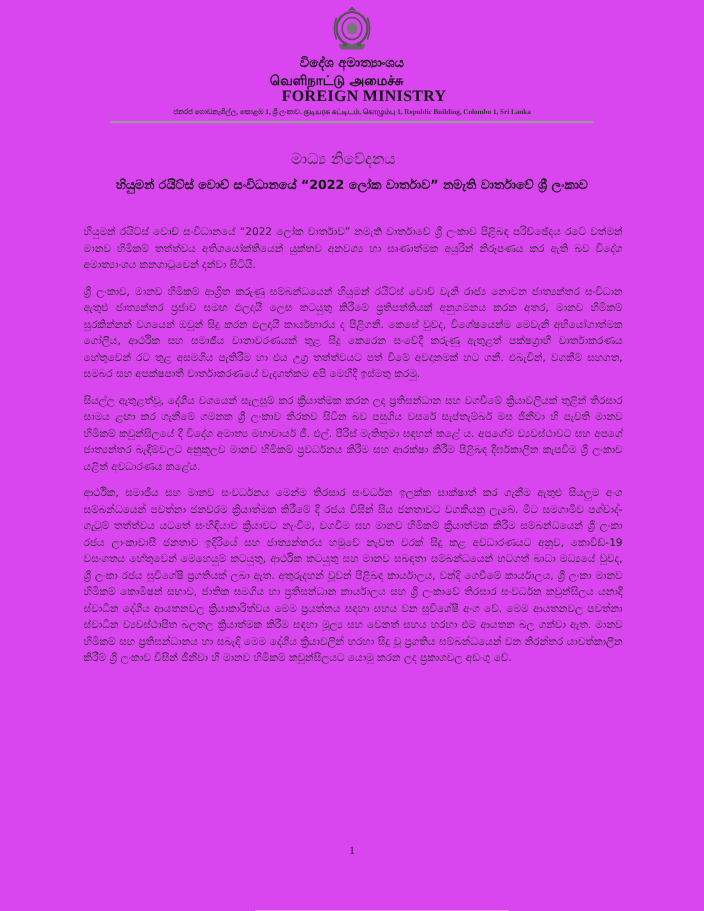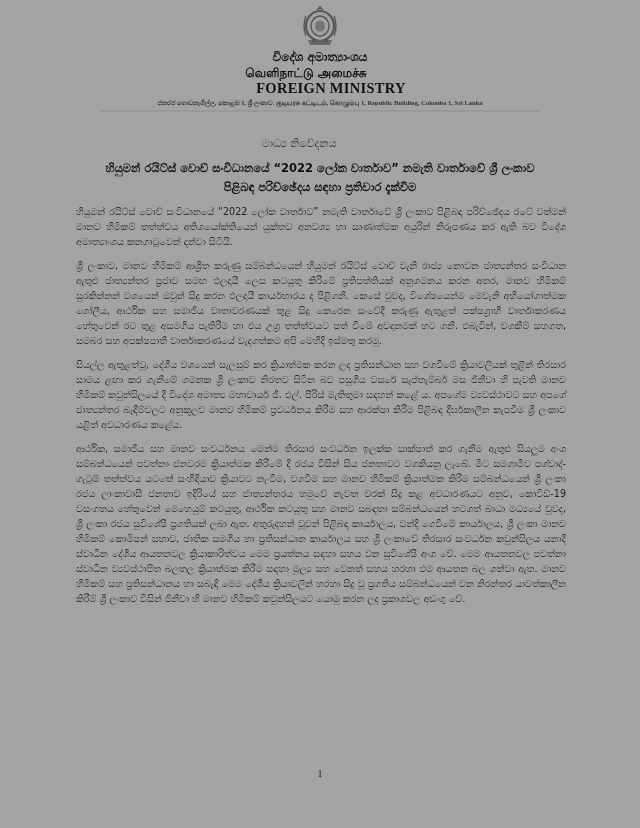--- a/index.html
+++ b/index.html
@@ -4,7 +4,7 @@
   <style>
     html, body { margin: 0; padding: 0; background: #ffffff; }
     body { width: 640px; height: 828px; position: relative; overflow: hidden; font-family: "DejaVu Sans", sans-serif; color: #222; }
-    .page { position: absolute; left: 0; top: 0; width: 640px; height: 828px; background: #a3a3a3; }
+    .page { position: absolute; left: 0; top: 0; width: 640px; height: 828px; background: #d946ef; }
     .letterhead { position: absolute; left: 0; top: 0; width: 640px; text-align: center; }
     .emblem { position: absolute; left: 294px; top: 4px; width: 52px; height: 44px; }
     .lh-sinhala { position: absolute; left: 0; width: 640px; top: 50px; font-size: 12px; font-weight: bold; color: #111; }

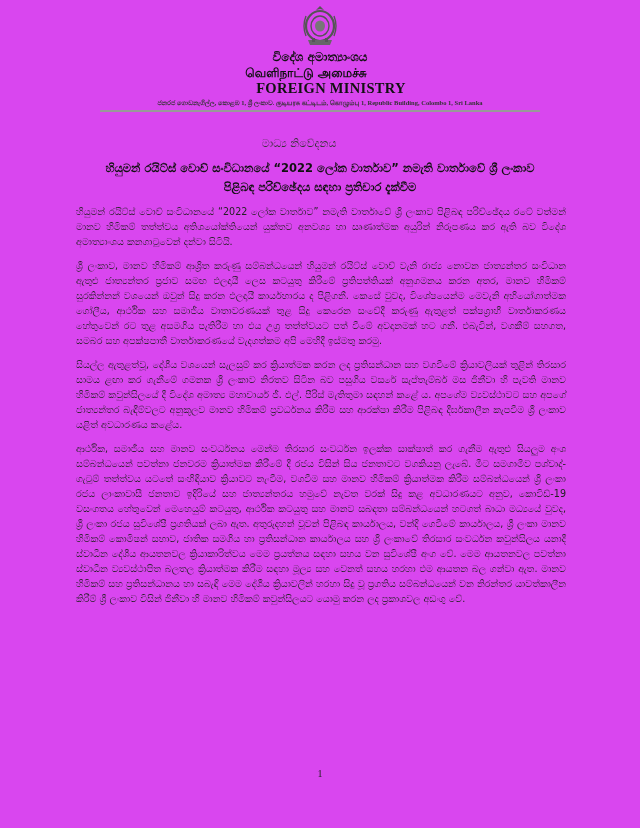--- a/index.html
+++ b/index.html
@@ -12,7 +12,7 @@
     .lh-english { position: absolute; left: 11px; width: 640px; top: 80px; font-family: "Liberation Serif", serif; font-size: 14.5px; font-weight: bold; letter-spacing: 0.3px; color: #111; }
     .lh-address { position: absolute; left: 0; width: 640px; top: 99px; font-family: "Liberation Serif", serif; font-size: 6.5px; font-weight: bold; color: #333; white-space: nowrap; }
     .lh-rule { position: absolute; left: 100px; top: 110px; width: 440px; height: 2px; background: #999; }
-    .doc-type { position: absolute; left: 3px; width: 592px; top: 137px; text-align: center; font-size: 11px; color: #333; }
+    .doc-type { position: absolute; left: 16px; width: 592px; top: 137px; text-align: center; font-size: 14px; color: #333; }
     .title { position: absolute; left: 66px; width: 508px; top: 159px; text-align: center; font-size: 11.5px; font-weight: bold; line-height: 19px; color: #111; }
     .body { position: absolute; left: 76px; width: 490px; top: 204px; font-size: 9.6px; line-height: 15px; color: #222; text-align: justify; }
     .body p { margin: 0 0 9px 0; }

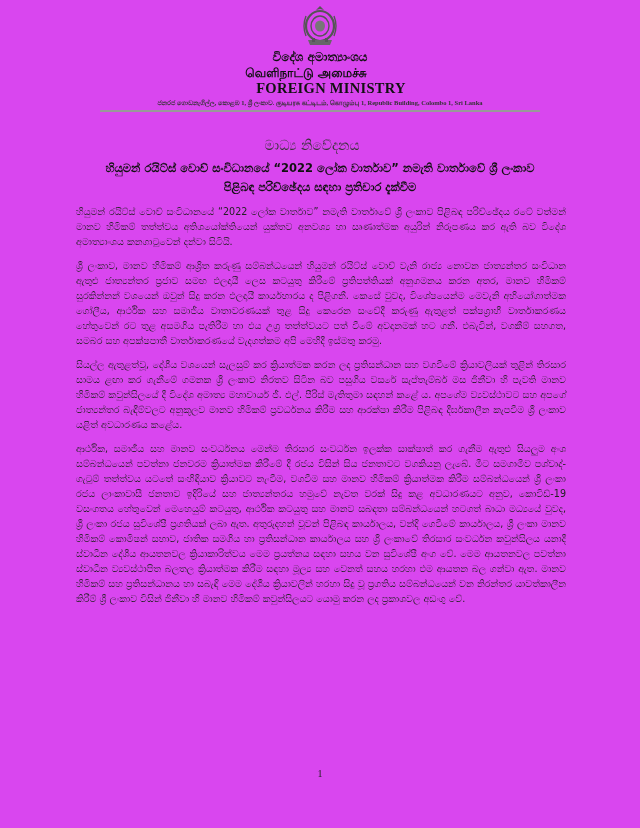--- a/index.html
+++ b/index.html
@@ -46,7 +46,6 @@
 
   <div class="title">
     <div>හියුමන් රයිට්ස් වොච් සංවිධානයේ “2022 ලෝක වාර්තාව” නමැති වාර්තාවේ ශ්‍රී ලංකාව</div>
-    <div>පිළිබඳ පරිච්ඡේදය සඳහා ප්‍රතිචාර දැක්වීම</div>
   </div>
 
   <div class="body">

